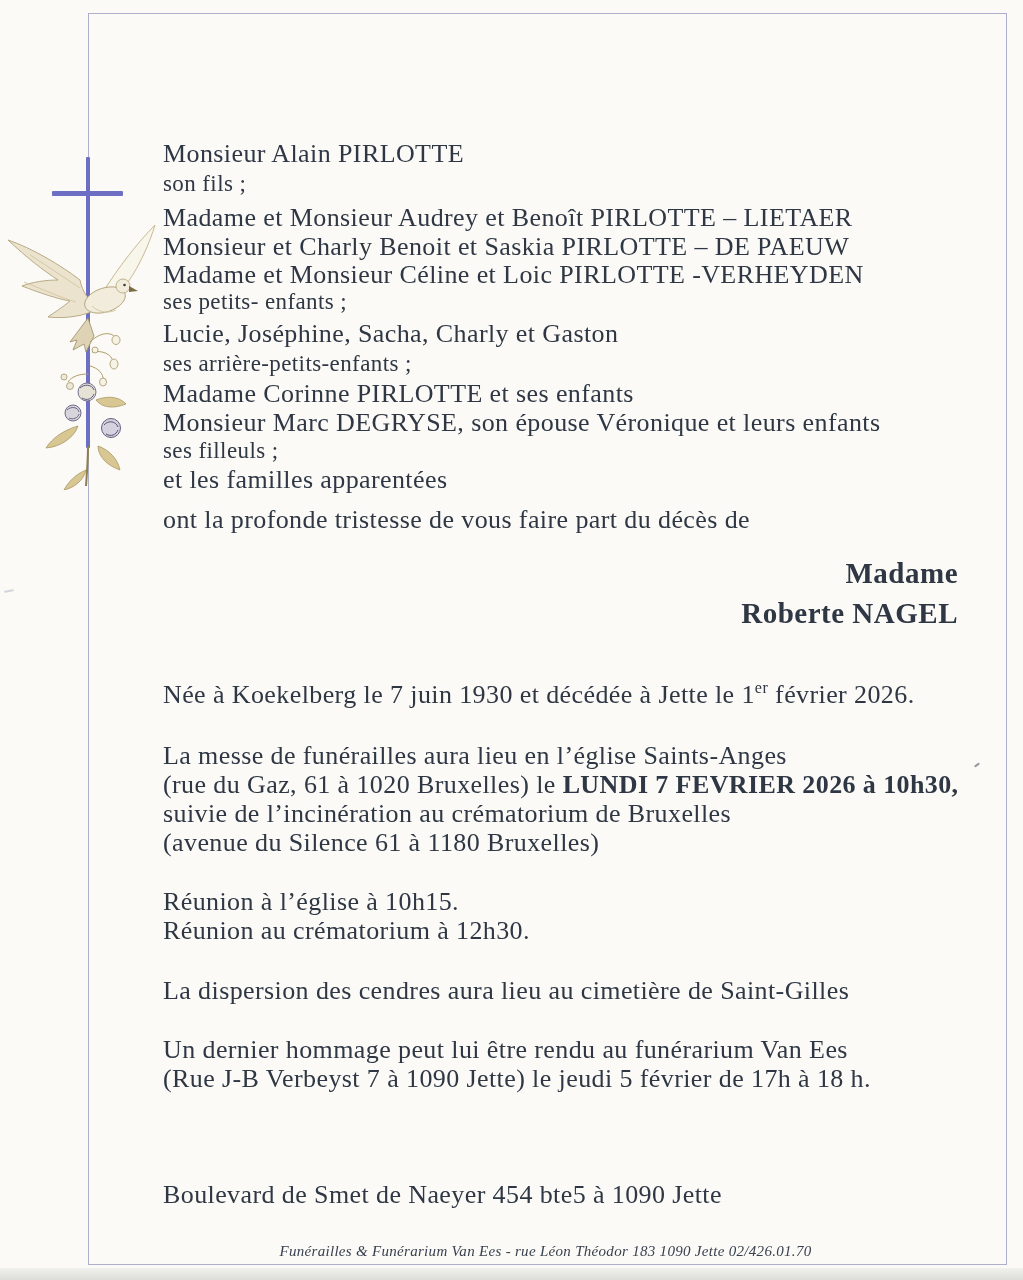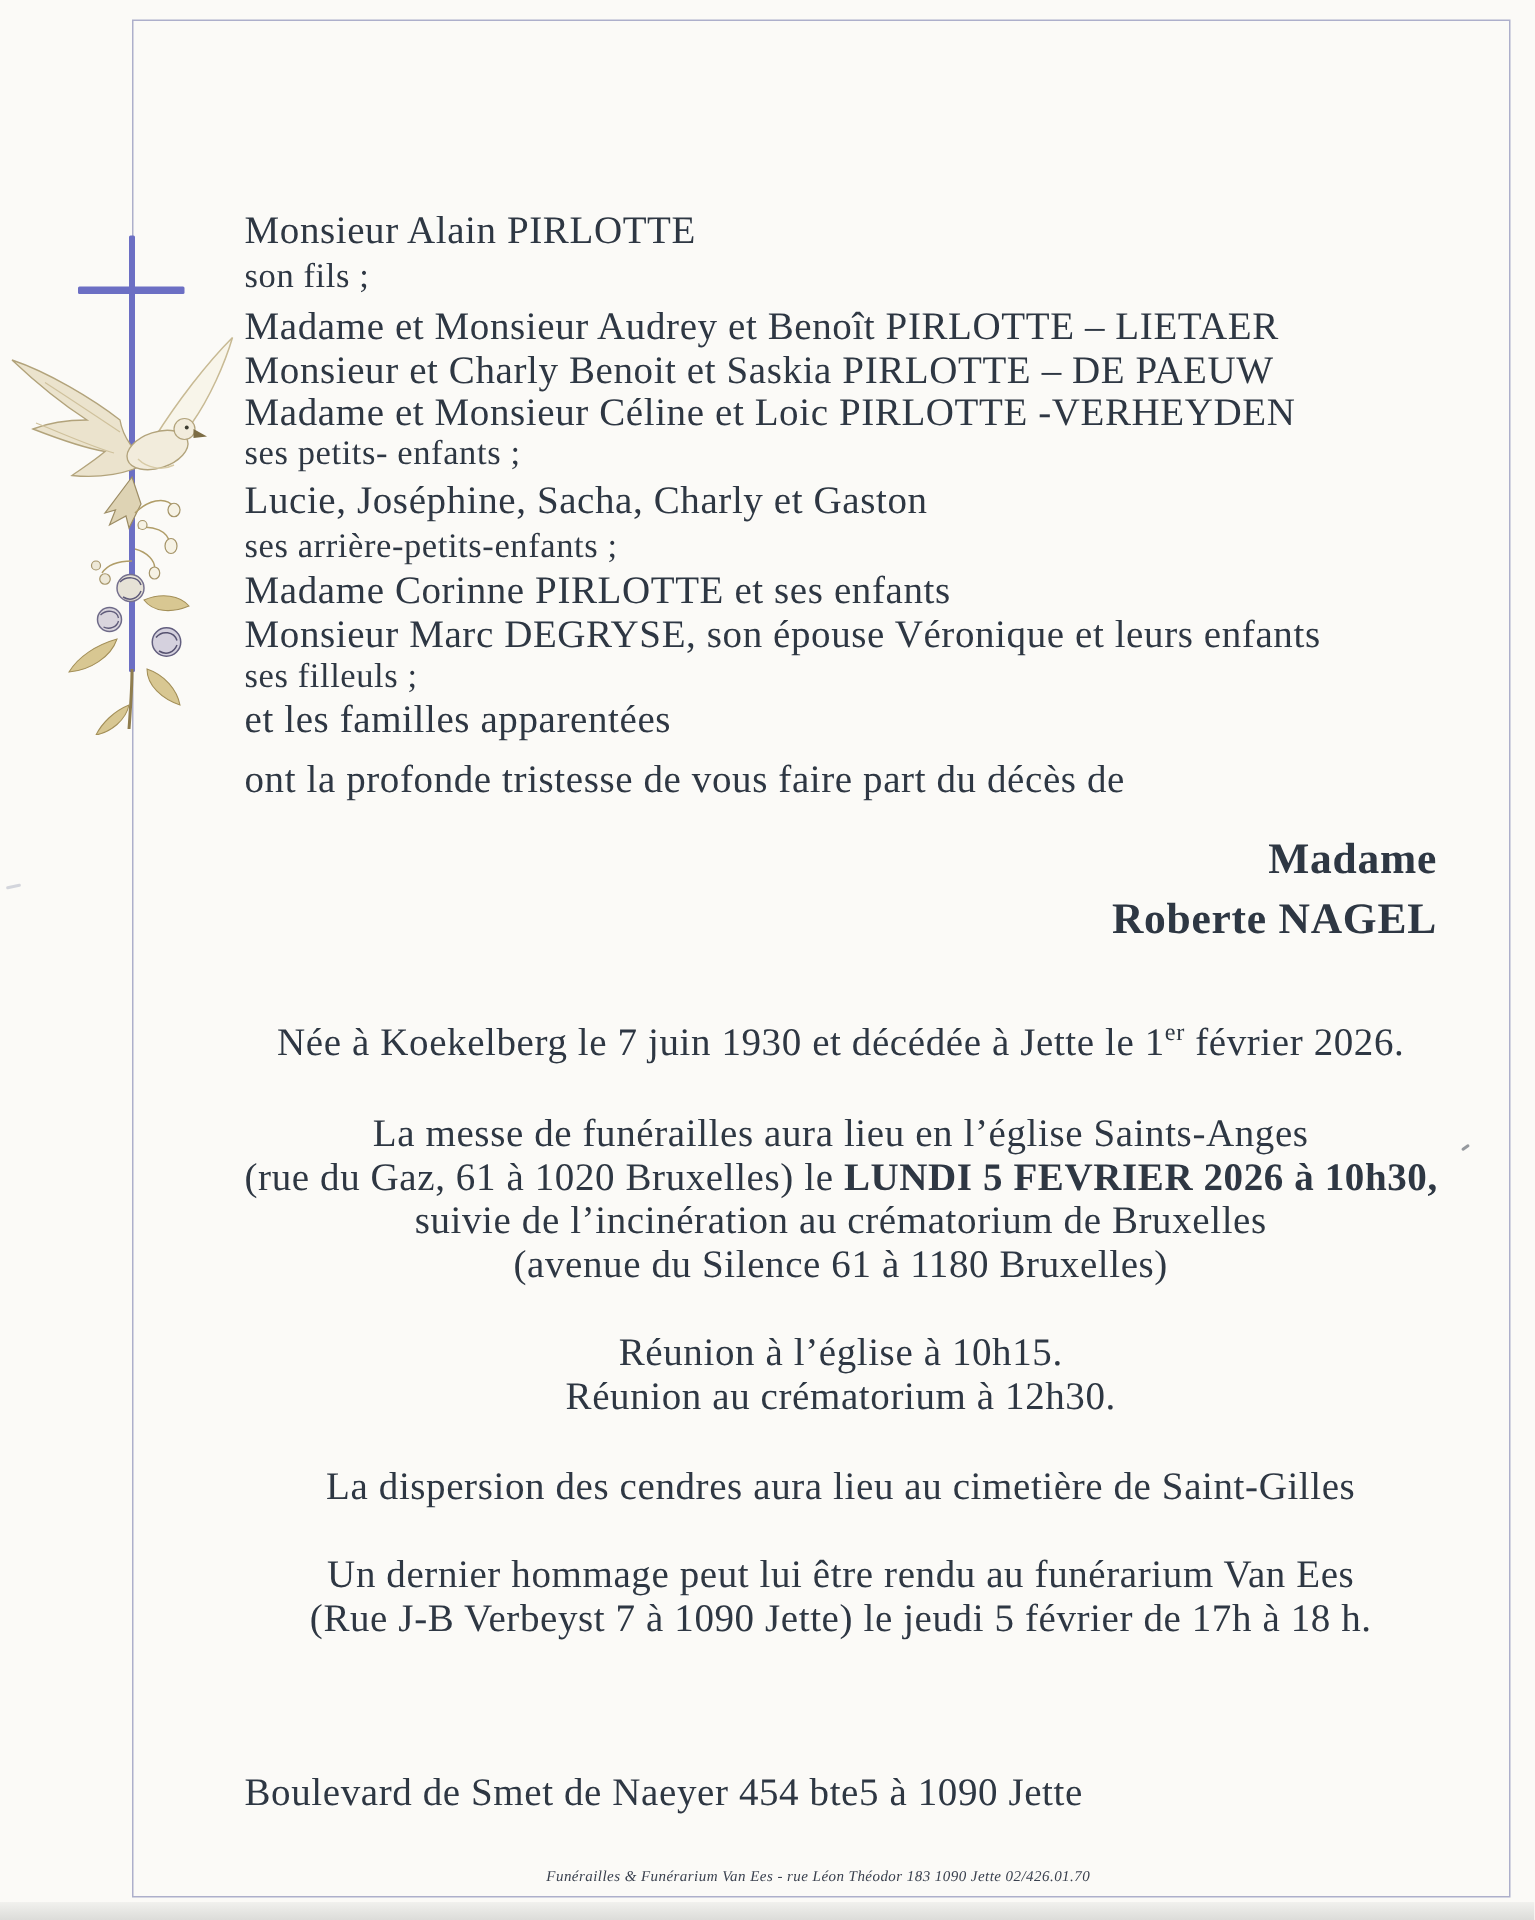--- a/index.html
+++ b/index.html
@@ -31,7 +31,7 @@
     white-space:nowrap;
   }
   .l{text-align:left;}
-  .c{text-align:center;}
+  .c{text-align:left;}
   .relation{
     text-align:left;font-size:23px;
   }

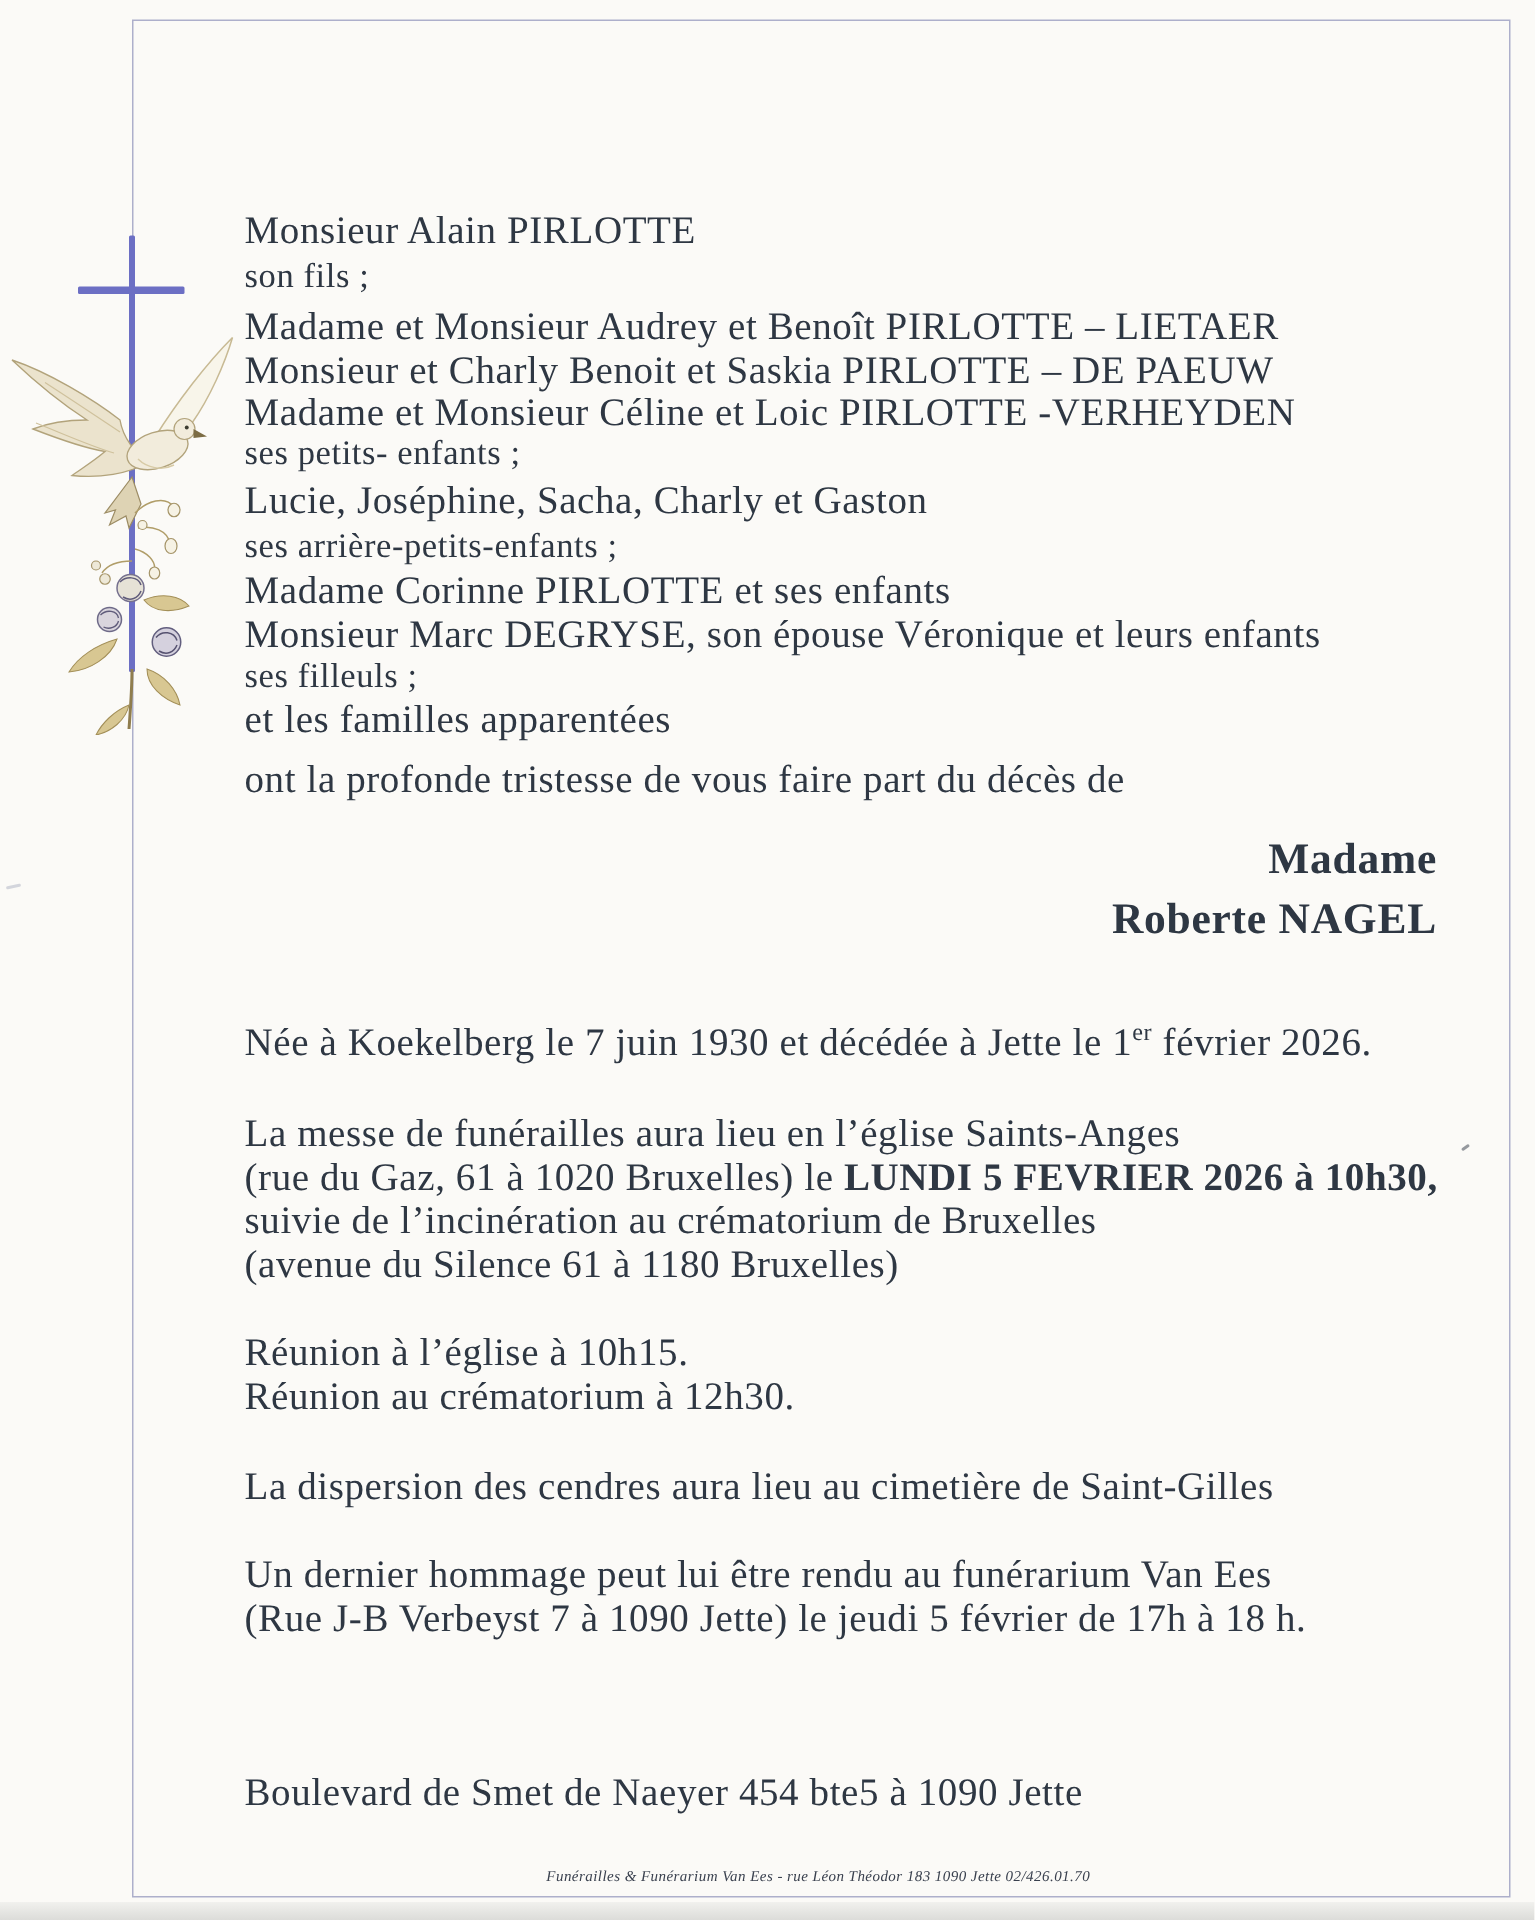--- a/index.html
+++ b/index.html
@@ -121,7 +121,7 @@
 <div class="line c" style="top:681px"><span>Née à Koekelberg le 7 juin 1930 et décédée à Jette le 1</span><sup>er</sup><span> février 2026.</span></div>
 
 <div class="line c" style="top:742px">La messe de funérailles aura lieu en l’église Saints-Anges</div>
-<div class="line c" style="top:771px"><span>(rue du Gaz, 61 à 1020 Bruxelles) le </span><span class="bold">LUNDI 5 FEVRIER 2026 à 10h30,</span></div>
+<div class="line c" style="top:771px"><span>(rue du Gaz, 61 à 1020 Bruxelles) le </span><span class="bold">LUNDI 7 FEVRIER 2026 à 10h30,</span></div>
 <div class="line c" style="top:800px">suivie de l’incinération au crématorium de Bruxelles</div>
 <div class="line c" style="top:829px">(avenue du Silence 61 à 1180 Bruxelles)</div>
 

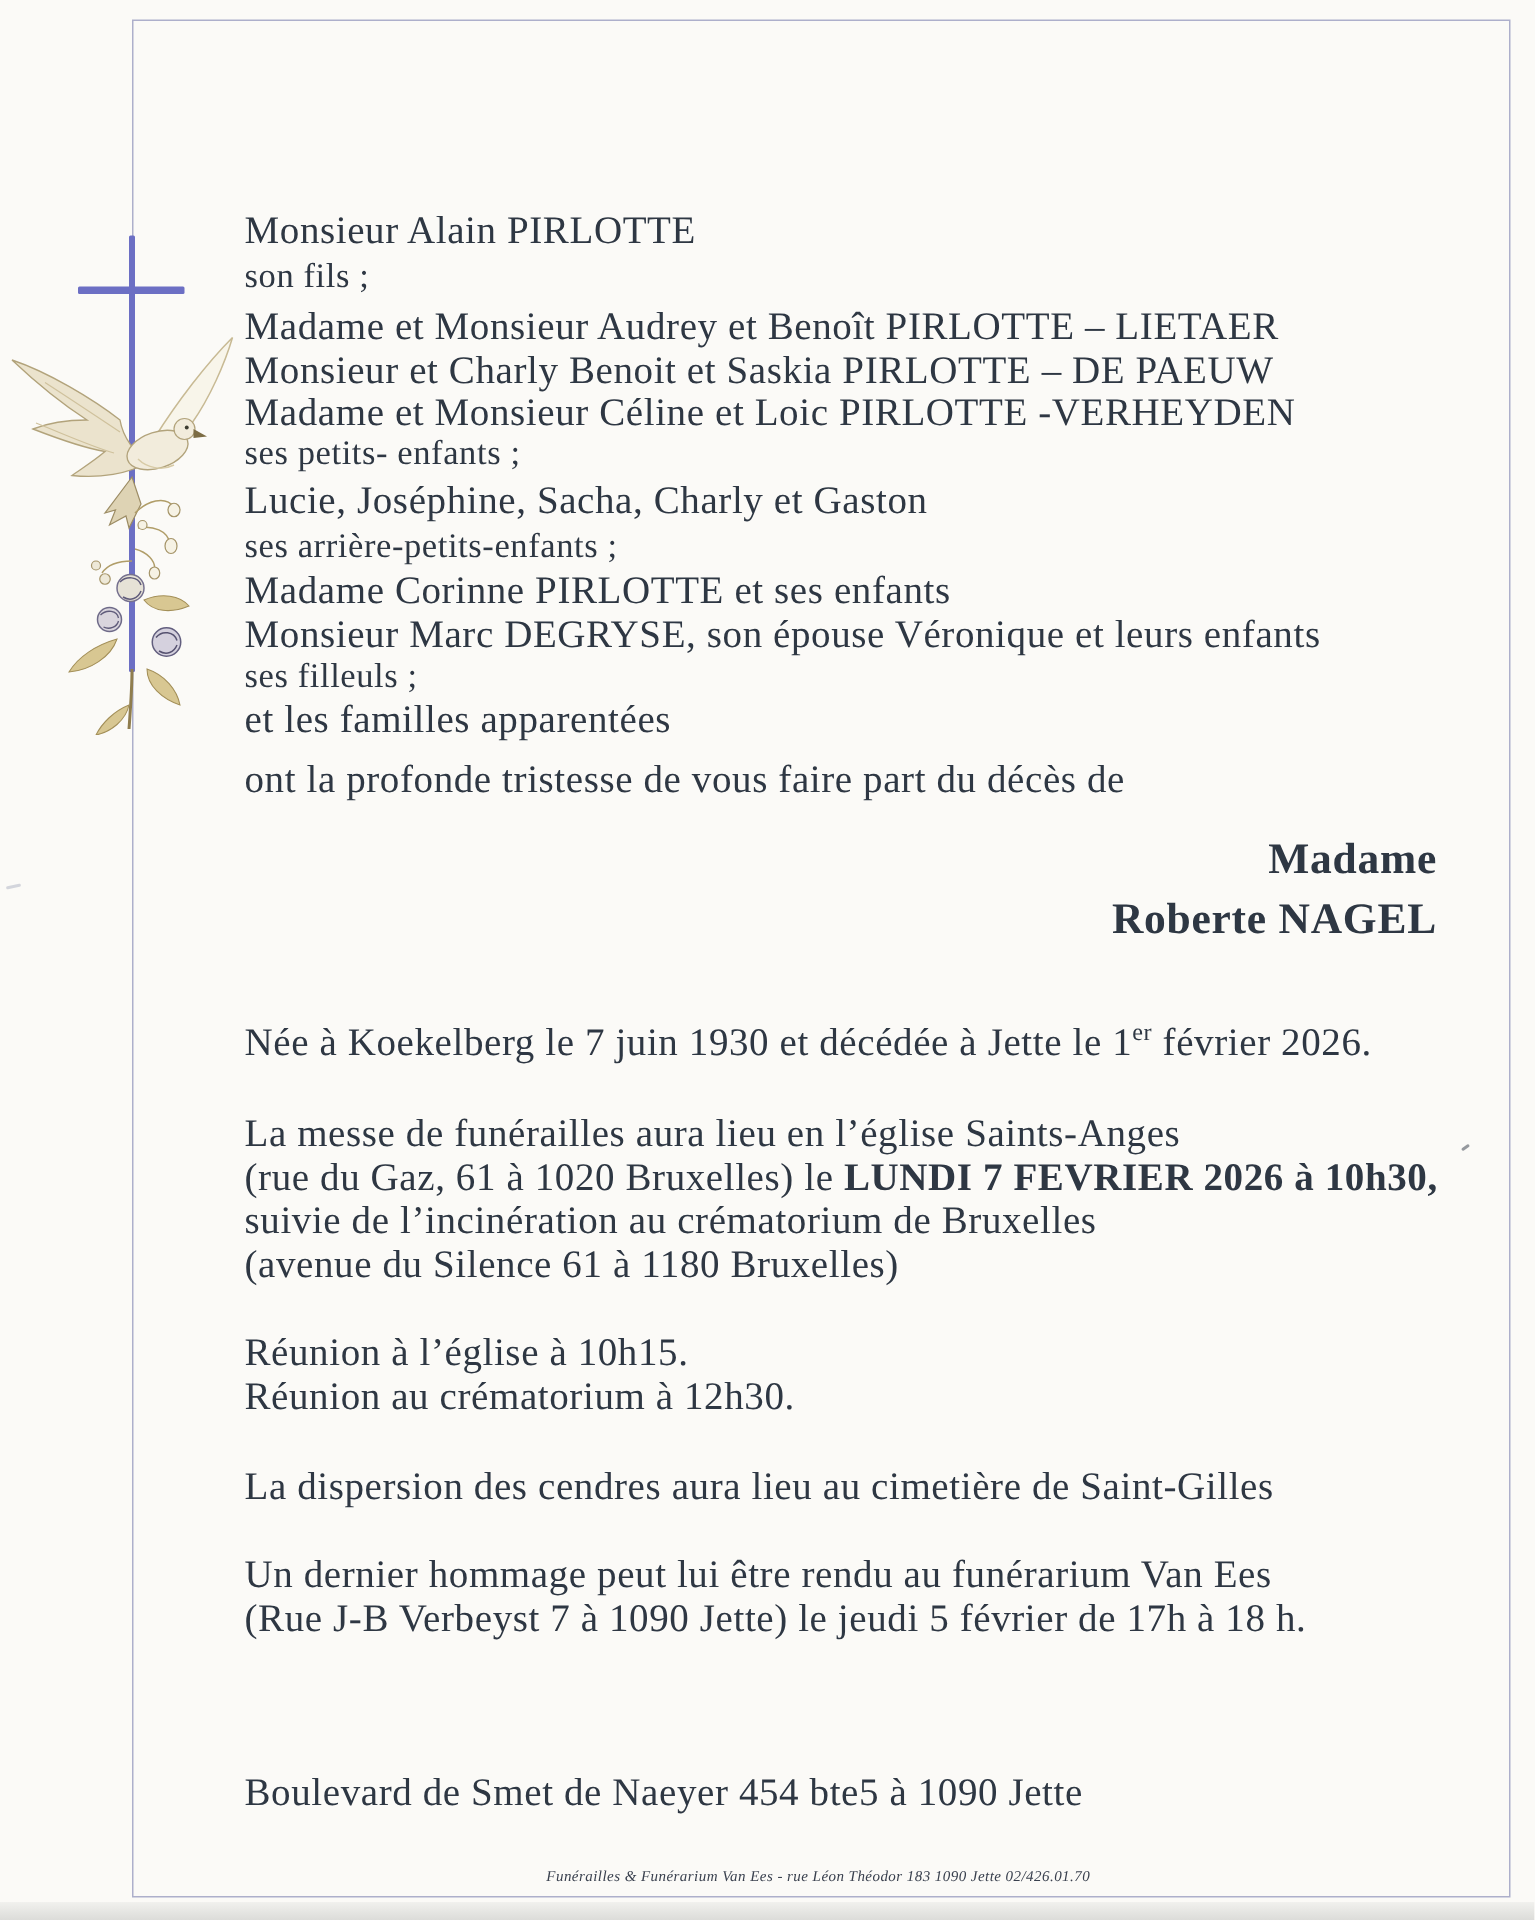--- a/index.html
+++ b/index.html
@@ -42,7 +42,7 @@
   sup{font-size:0.62em;vertical-align:super;line-height:0;}
   .footer-line{
     left:163px;width:765px;text-align:center;font-style:italic;
-    font-size:10px;letter-spacing:0.3px;color:#39404e;
+    font-size:15px;letter-spacing:0.3px;color:#39404e;
   }
   .speck{
     position:absolute;background:#6a6f78;border-radius:1px;

